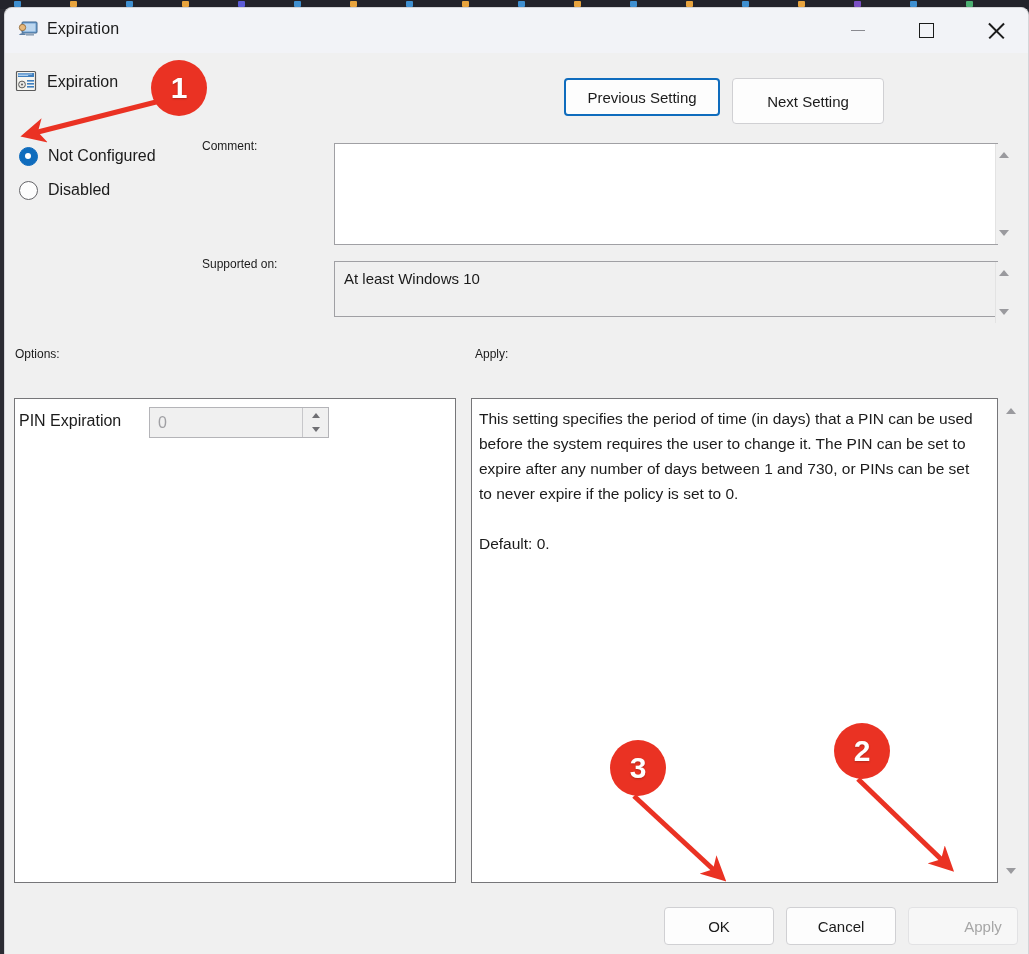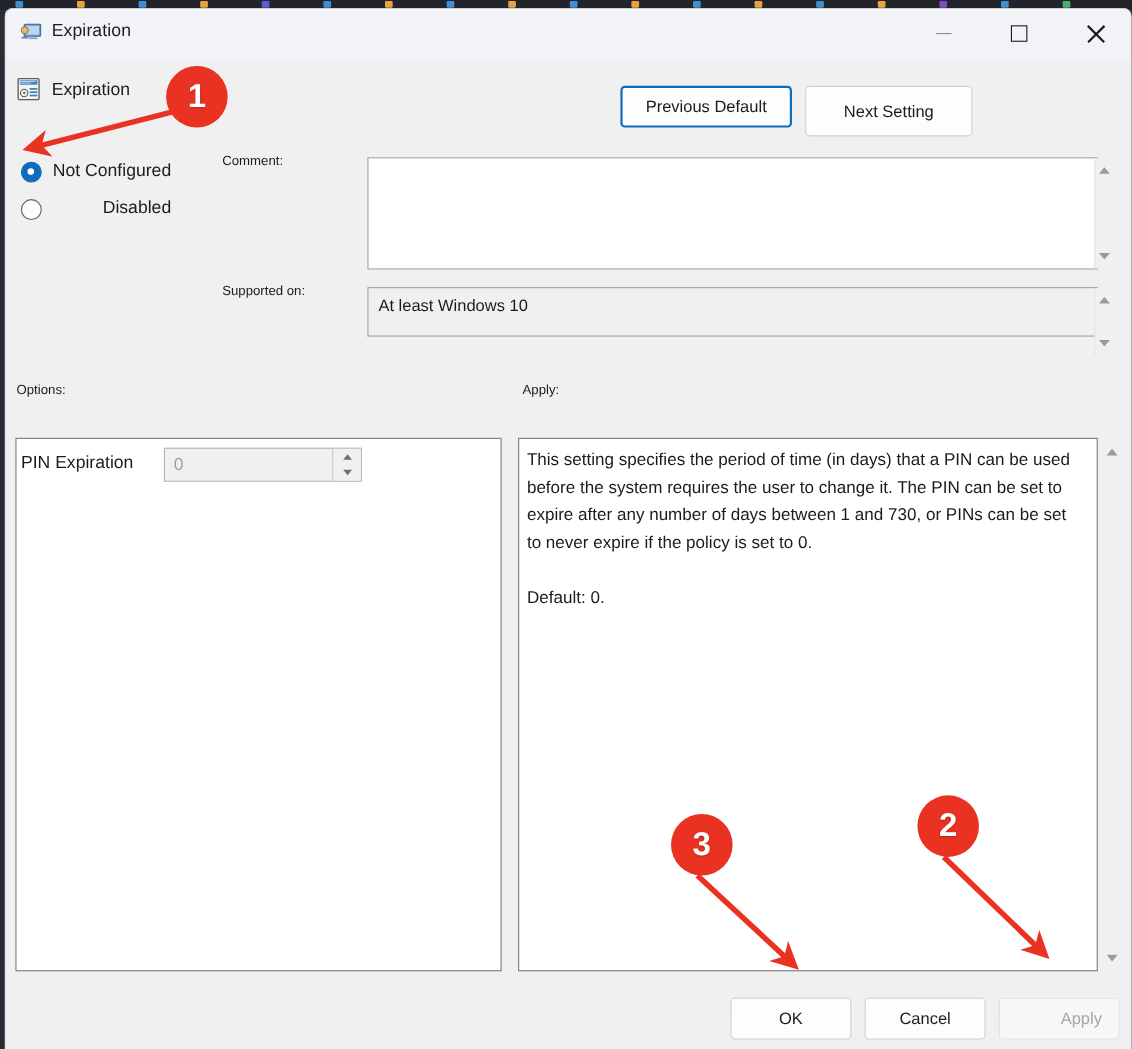--- a/index.html
+++ b/index.html
@@ -294,7 +294,7 @@
     </svg>
     <div class="policy-name">Expiration</div>
 
-    <button class="btn btn-prev focused">Previous Default</button>
+    <button class="btn btn-prev focused">Previous Setting</button>
     <button class="btn btn-next">Next Setting</button>
 
     <div class="radios">

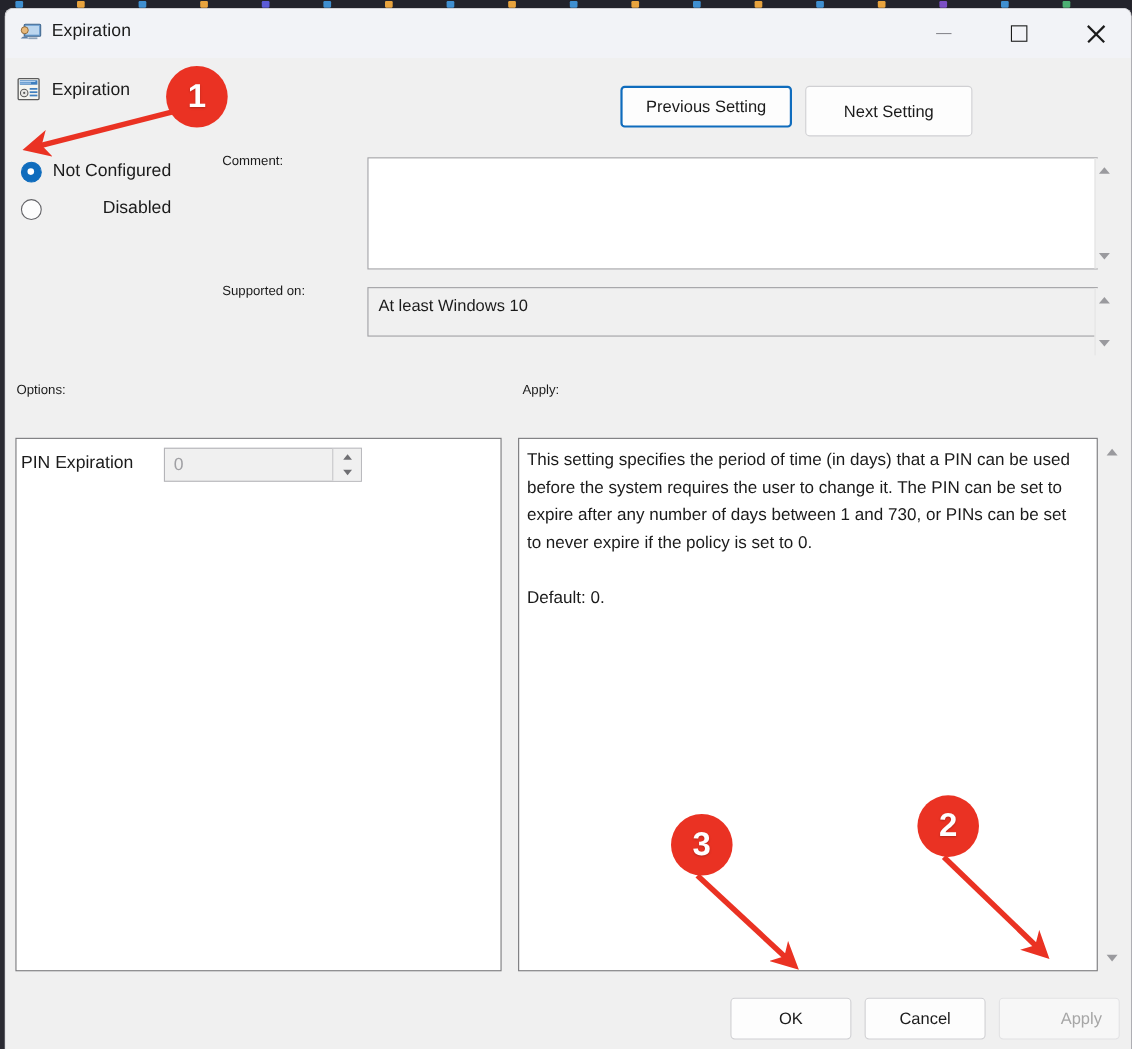--- a/index.html
+++ b/index.html
@@ -109,7 +109,7 @@
   
   .radios { position: absolute; left: 14px; top: 131px; }
   .radio-row {
-    display: flex; align-items: center; height: 34px; cursor: default; justify-content: space-between;
+    display: flex; align-items: center; height: 34px; cursor: default;
   }
   .radio-dot {
     width: 19px; height: 19px; border-radius: 50%;

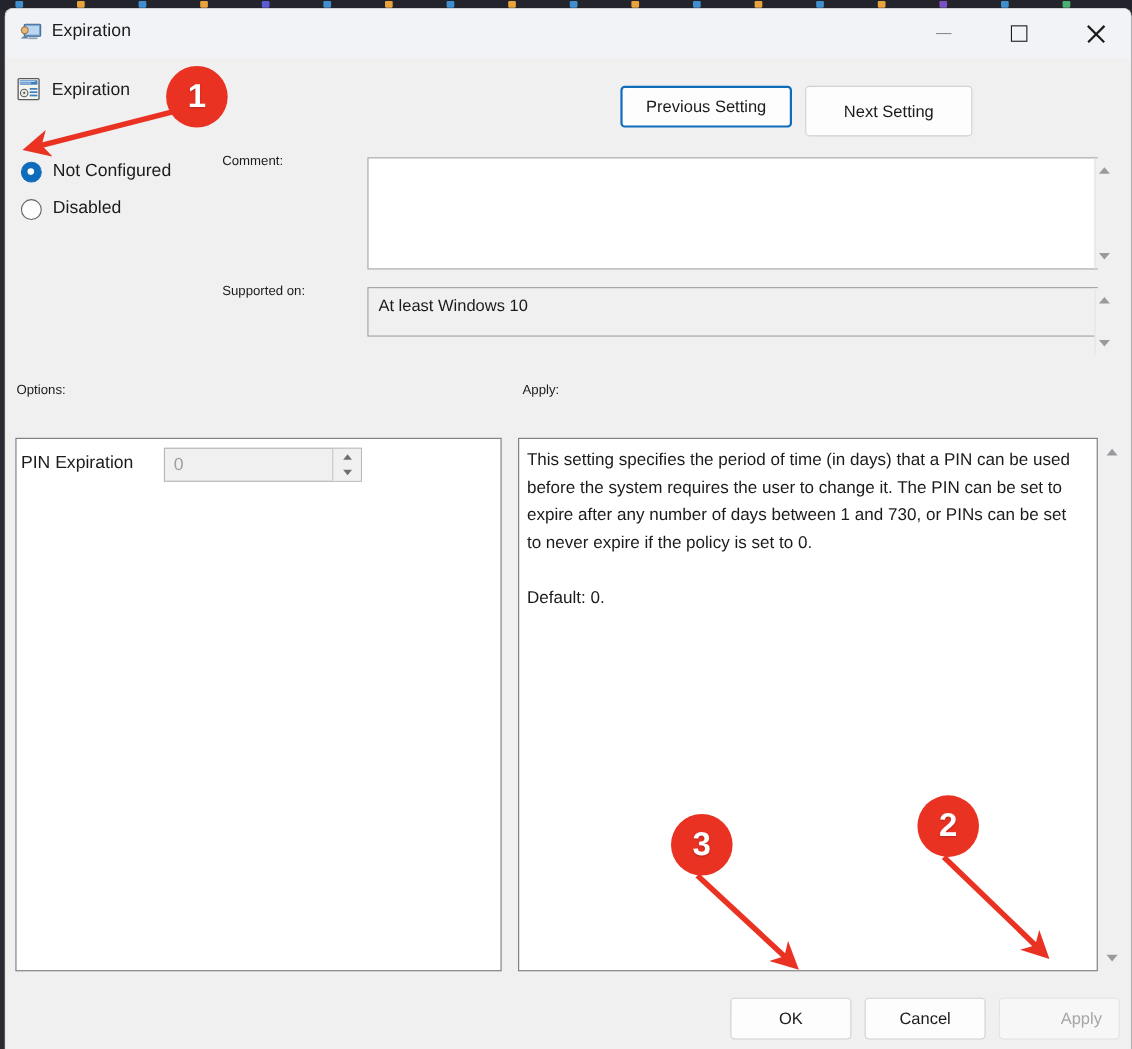--- a/index.html
+++ b/index.html
@@ -142,7 +142,7 @@
     border: 1px solid #a0a0a4;
   }
   .field-comment { left: 329px; top: 135px; width: 664px; height: 102px; }
-  .field-supported { left: 329px; top: 253px; width: 664px; height: 45px;
+  .field-supported { left: 329px; top: 253px; width: 664px; height: 56px;
                      background: #f0f0f0; }
   .field-supported .ftext {
     position: absolute; left: 9px; top: 8px;

